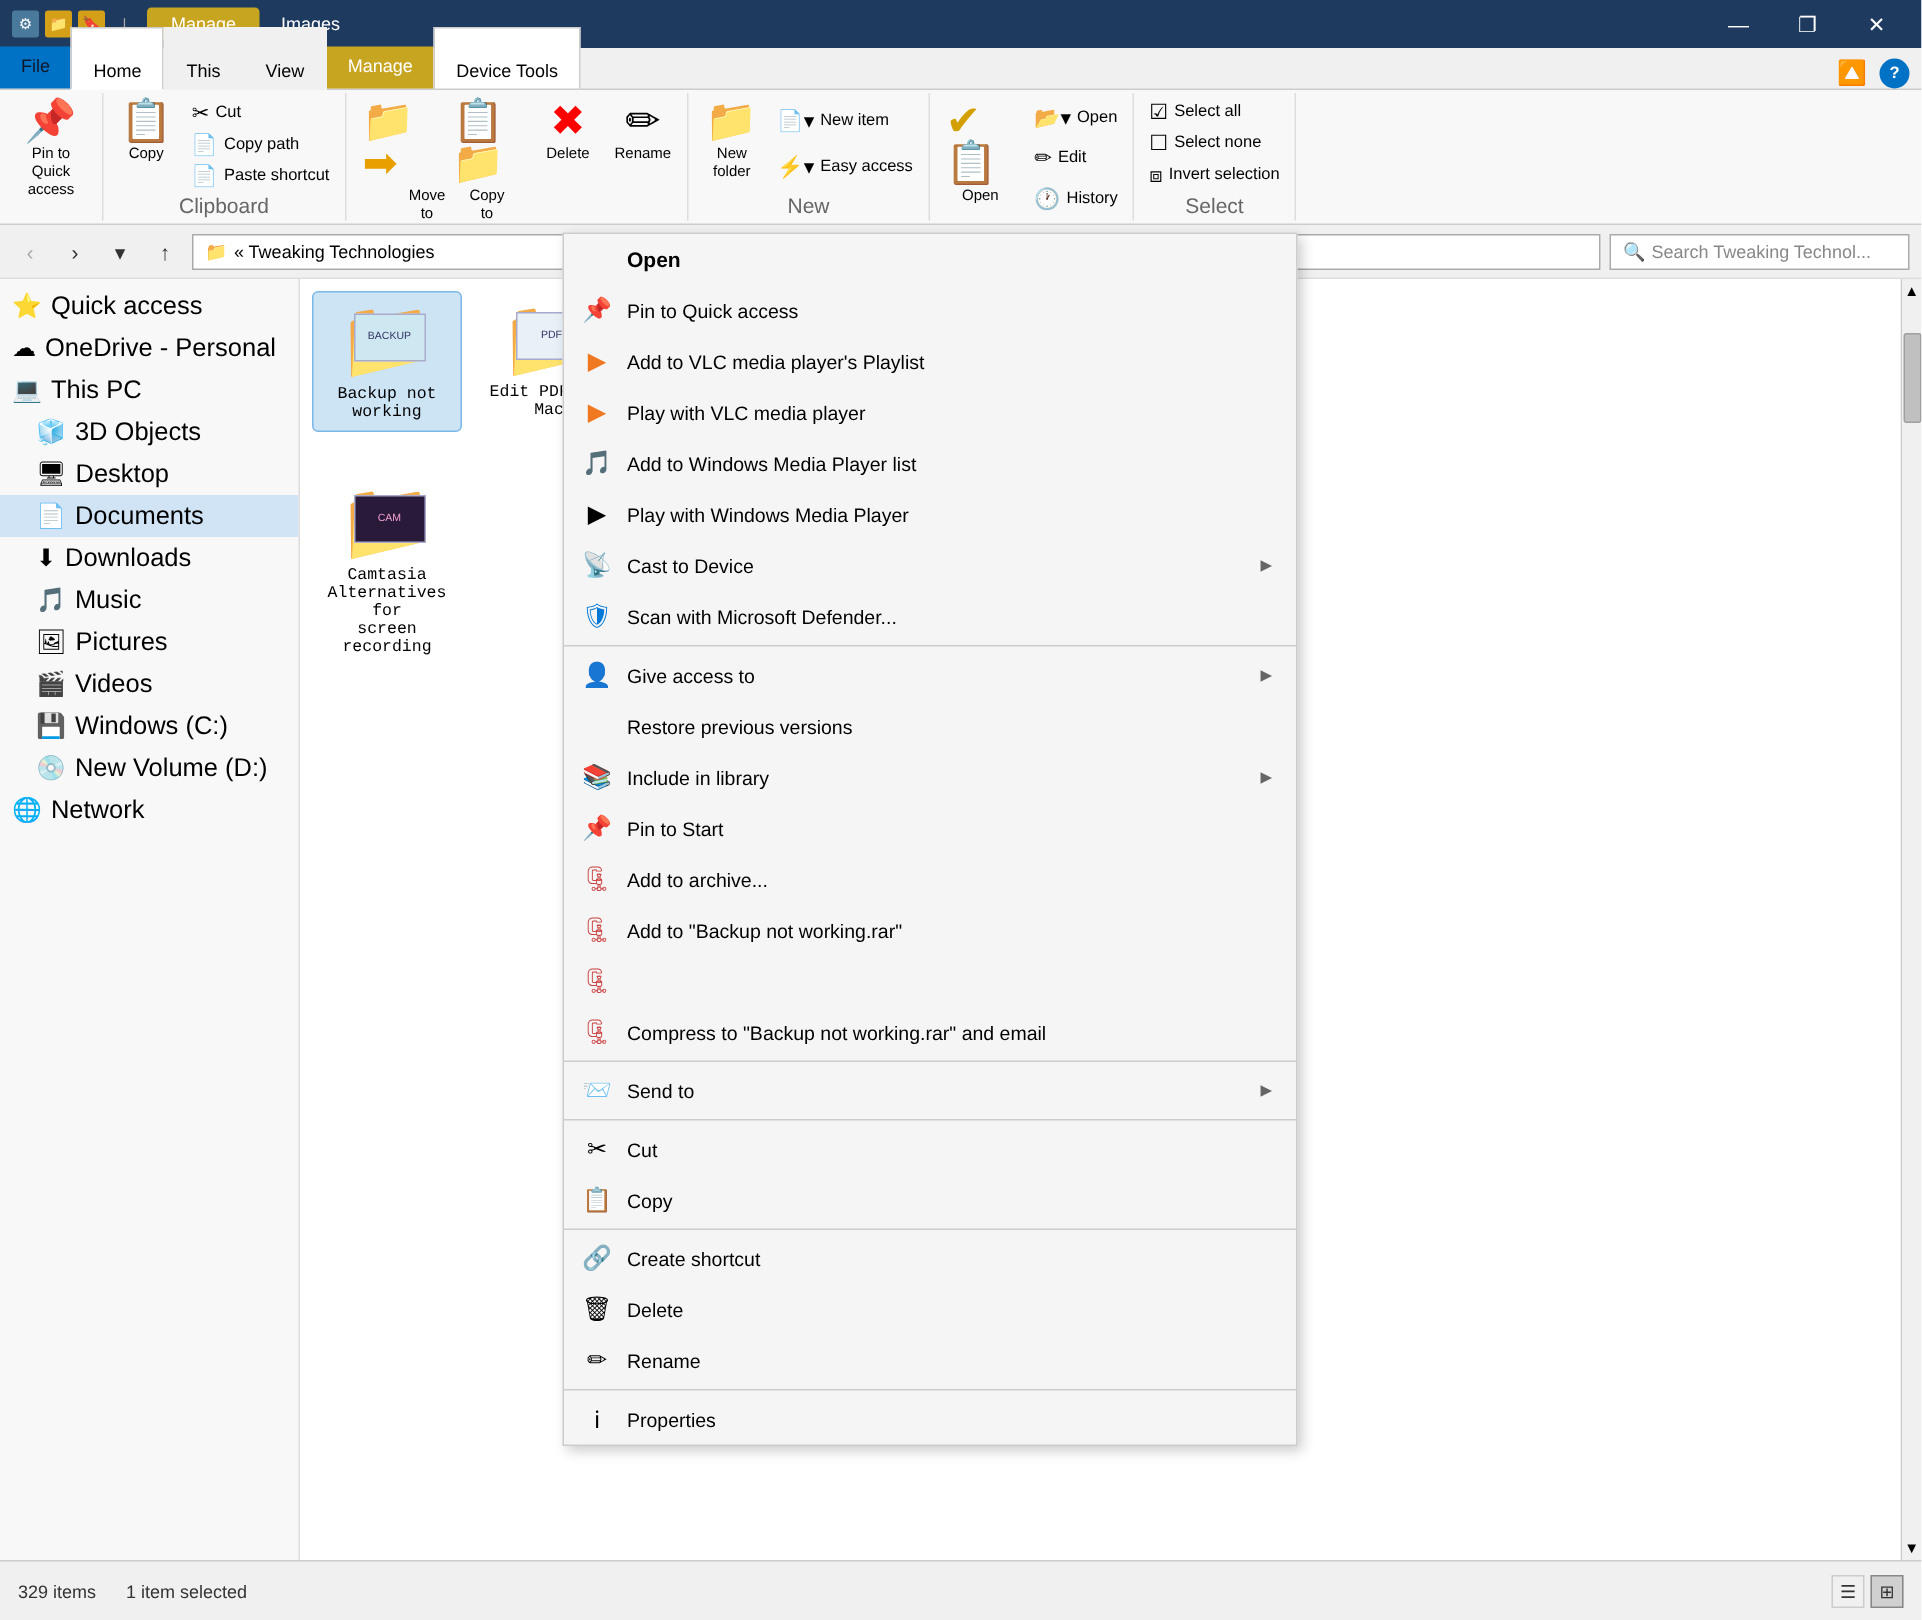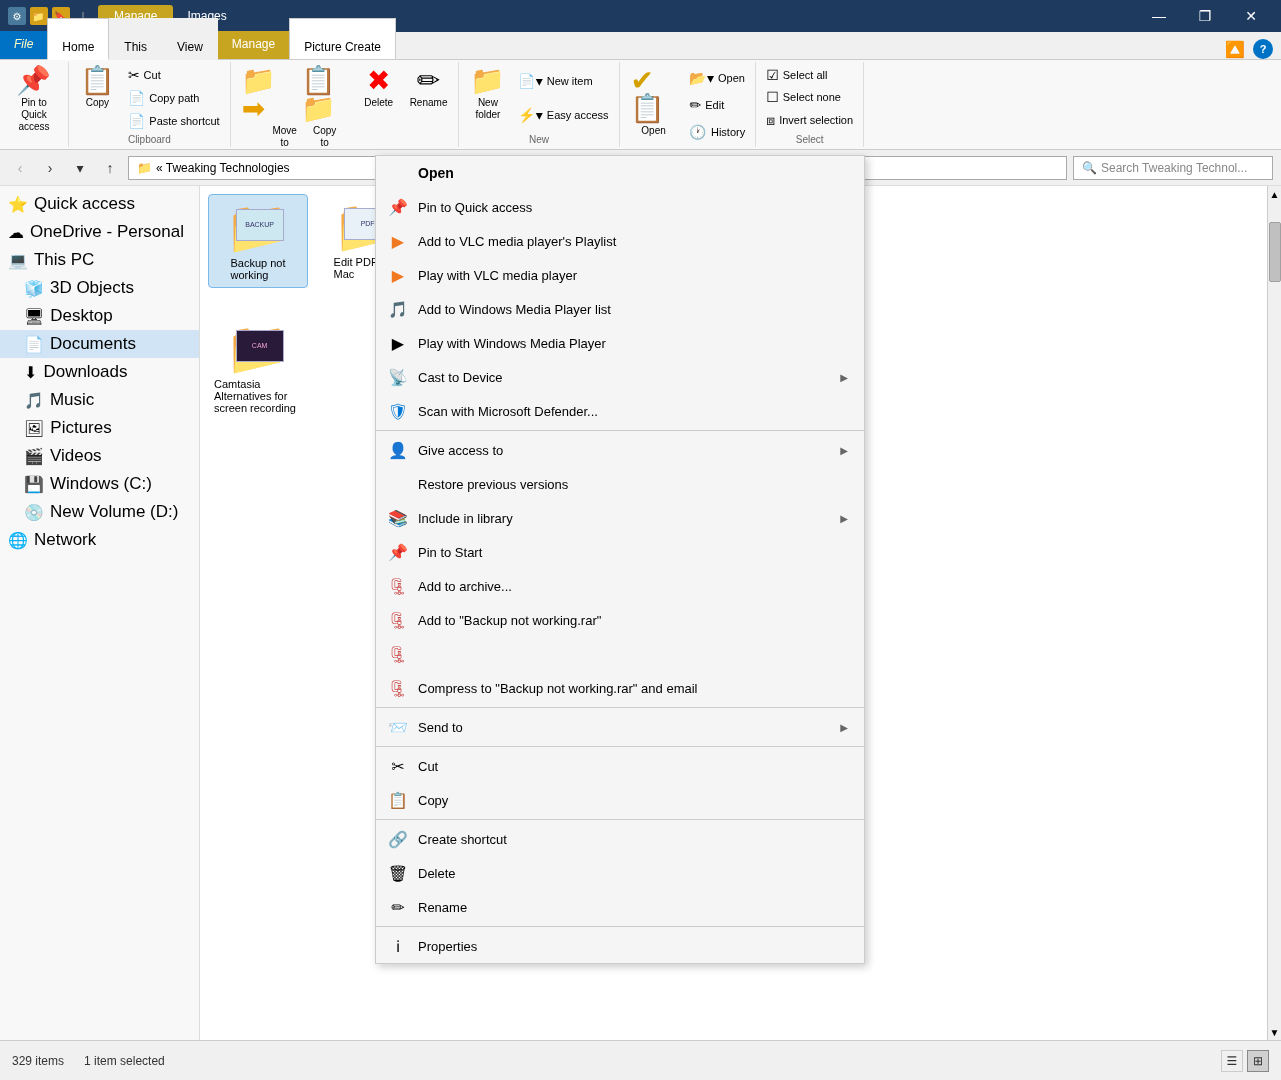--- a/index.html
+++ b/index.html
@@ -56,12 +56,11 @@
     }
     .ribbon-tab.file {
       background: #0072c6;
-      color: #fef9c3;
+      color: #0f172a;
       border: none;
       top: 0;
       padding: 6px 14px;
       height: 28px;
-      font-style: italic;
     }
     .ribbon-tab.manage {
       background: #c8a520;

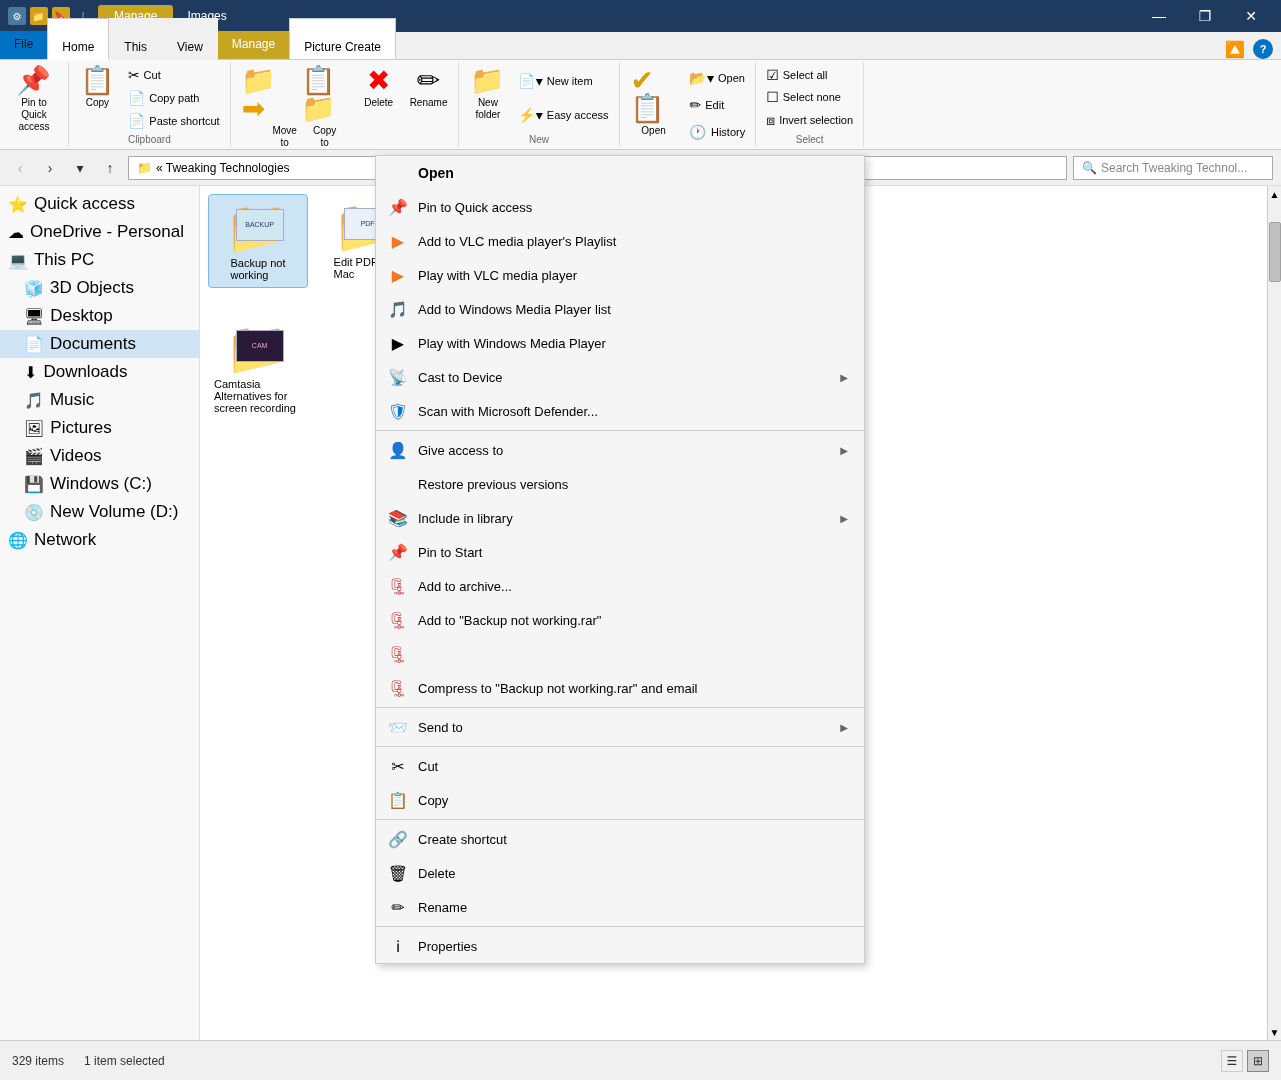--- a/index.html
+++ b/index.html
@@ -310,7 +310,7 @@
   <div class="ribbon-tab">This</div>
   <div class="ribbon-tab">View</div>
   <div class="ribbon-tab manage">Manage</div>
-  <div class="ribbon-tab active" style="background:white;border-color:#ccc;">Picture Create</div>
+  <div class="ribbon-tab active" style="background:white;border-color:#ccc;">Device Tools</div>
   <div class="ribbon-tab-right">
     <div class="ribbon-collapse">🔼</div>
     <div class="ribbon-help">?</div>

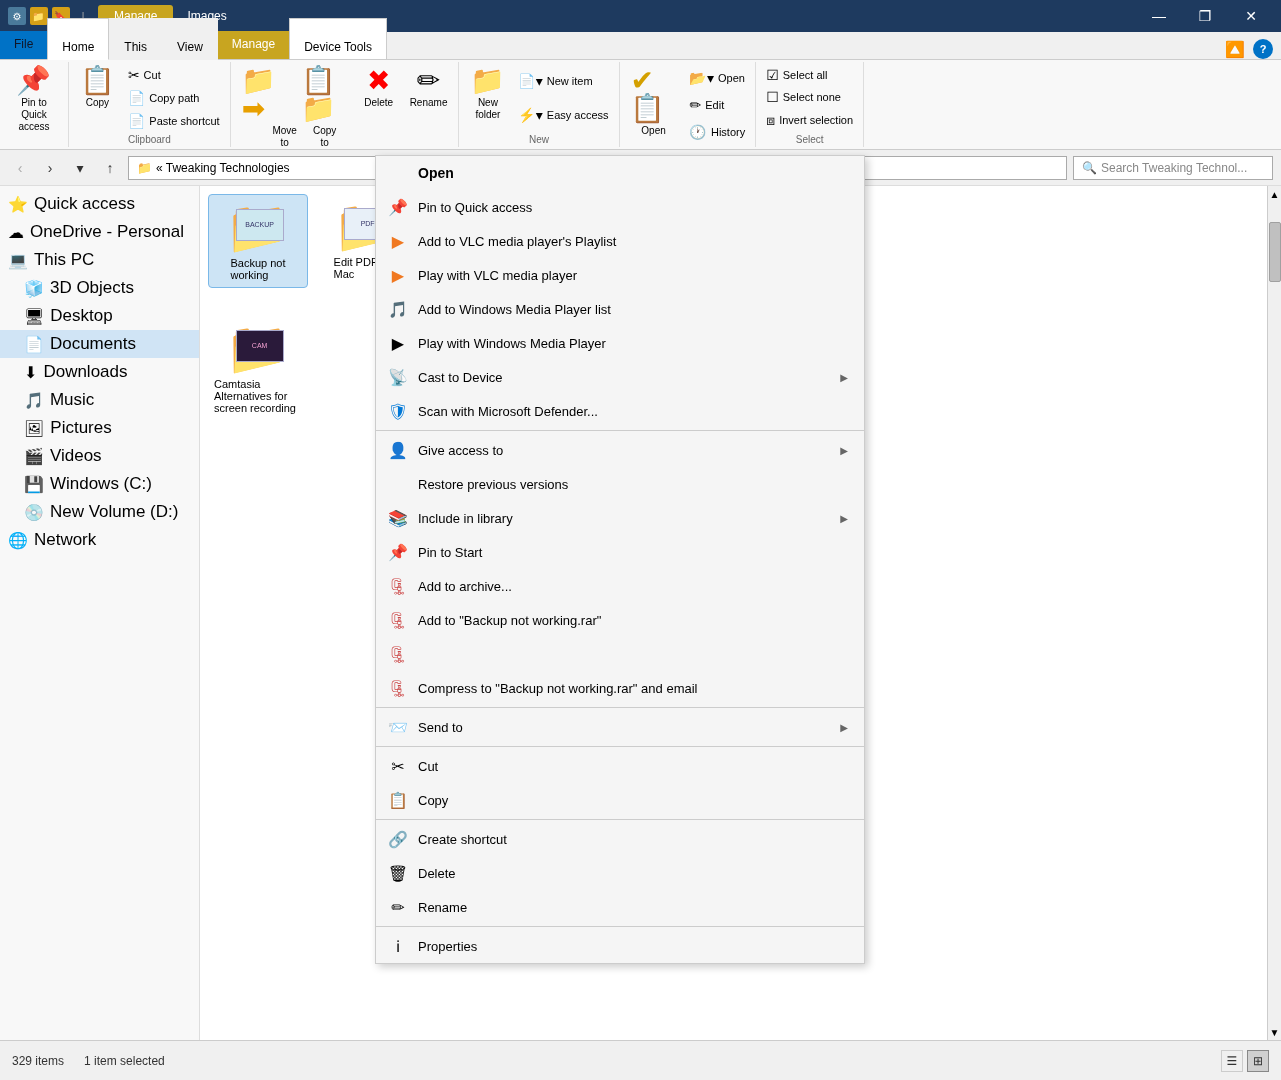--- a/index.html
+++ b/index.html
@@ -98,7 +98,7 @@
       gap: 4px;
     }
     .ribbon-group-label {
-      font-size: 10px;
+      font-size: 14px;
       color: #666;
       margin-top: 2px;
       text-align: center;

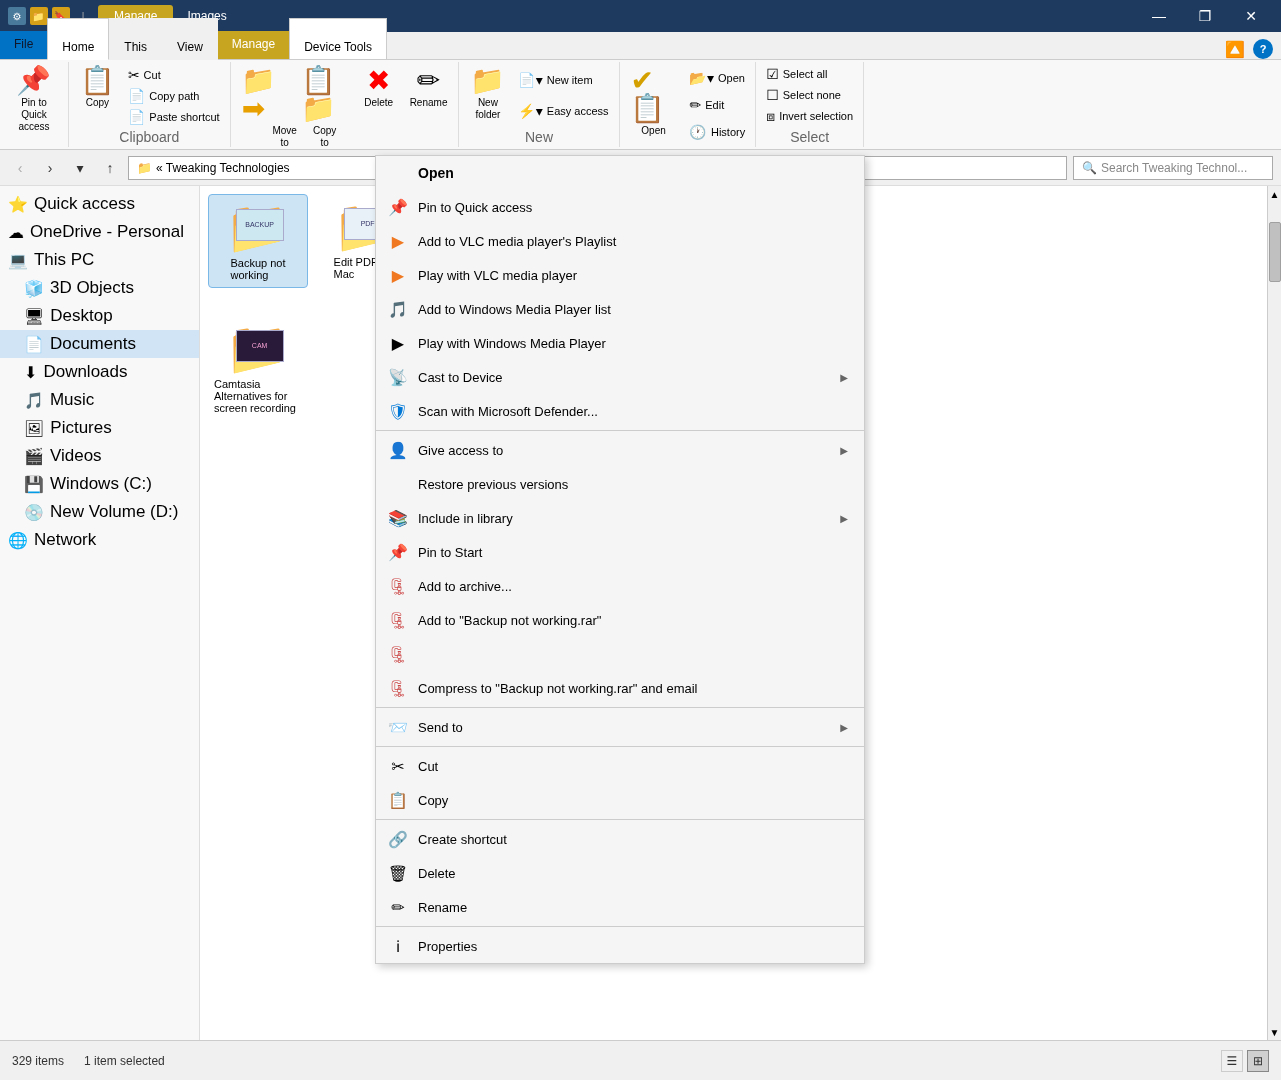--- a/index.html
+++ b/index.html
@@ -217,7 +217,7 @@
     }
     .file-item.selected { background: #cde4f5; border: 1px solid #7ab8e8; }
     .file-icon { font-size: 48px; line-height: 1; }
-    .file-label { font-size: 11px; text-align: left; margin-top: 4px; word-break: break-word; }
+    .file-label { font-size: 11px; text-align: center; margin-top: 4px; word-break: break-word; font-family: Liberation Mono, monospace; }
 
     
     .scrollbar {

